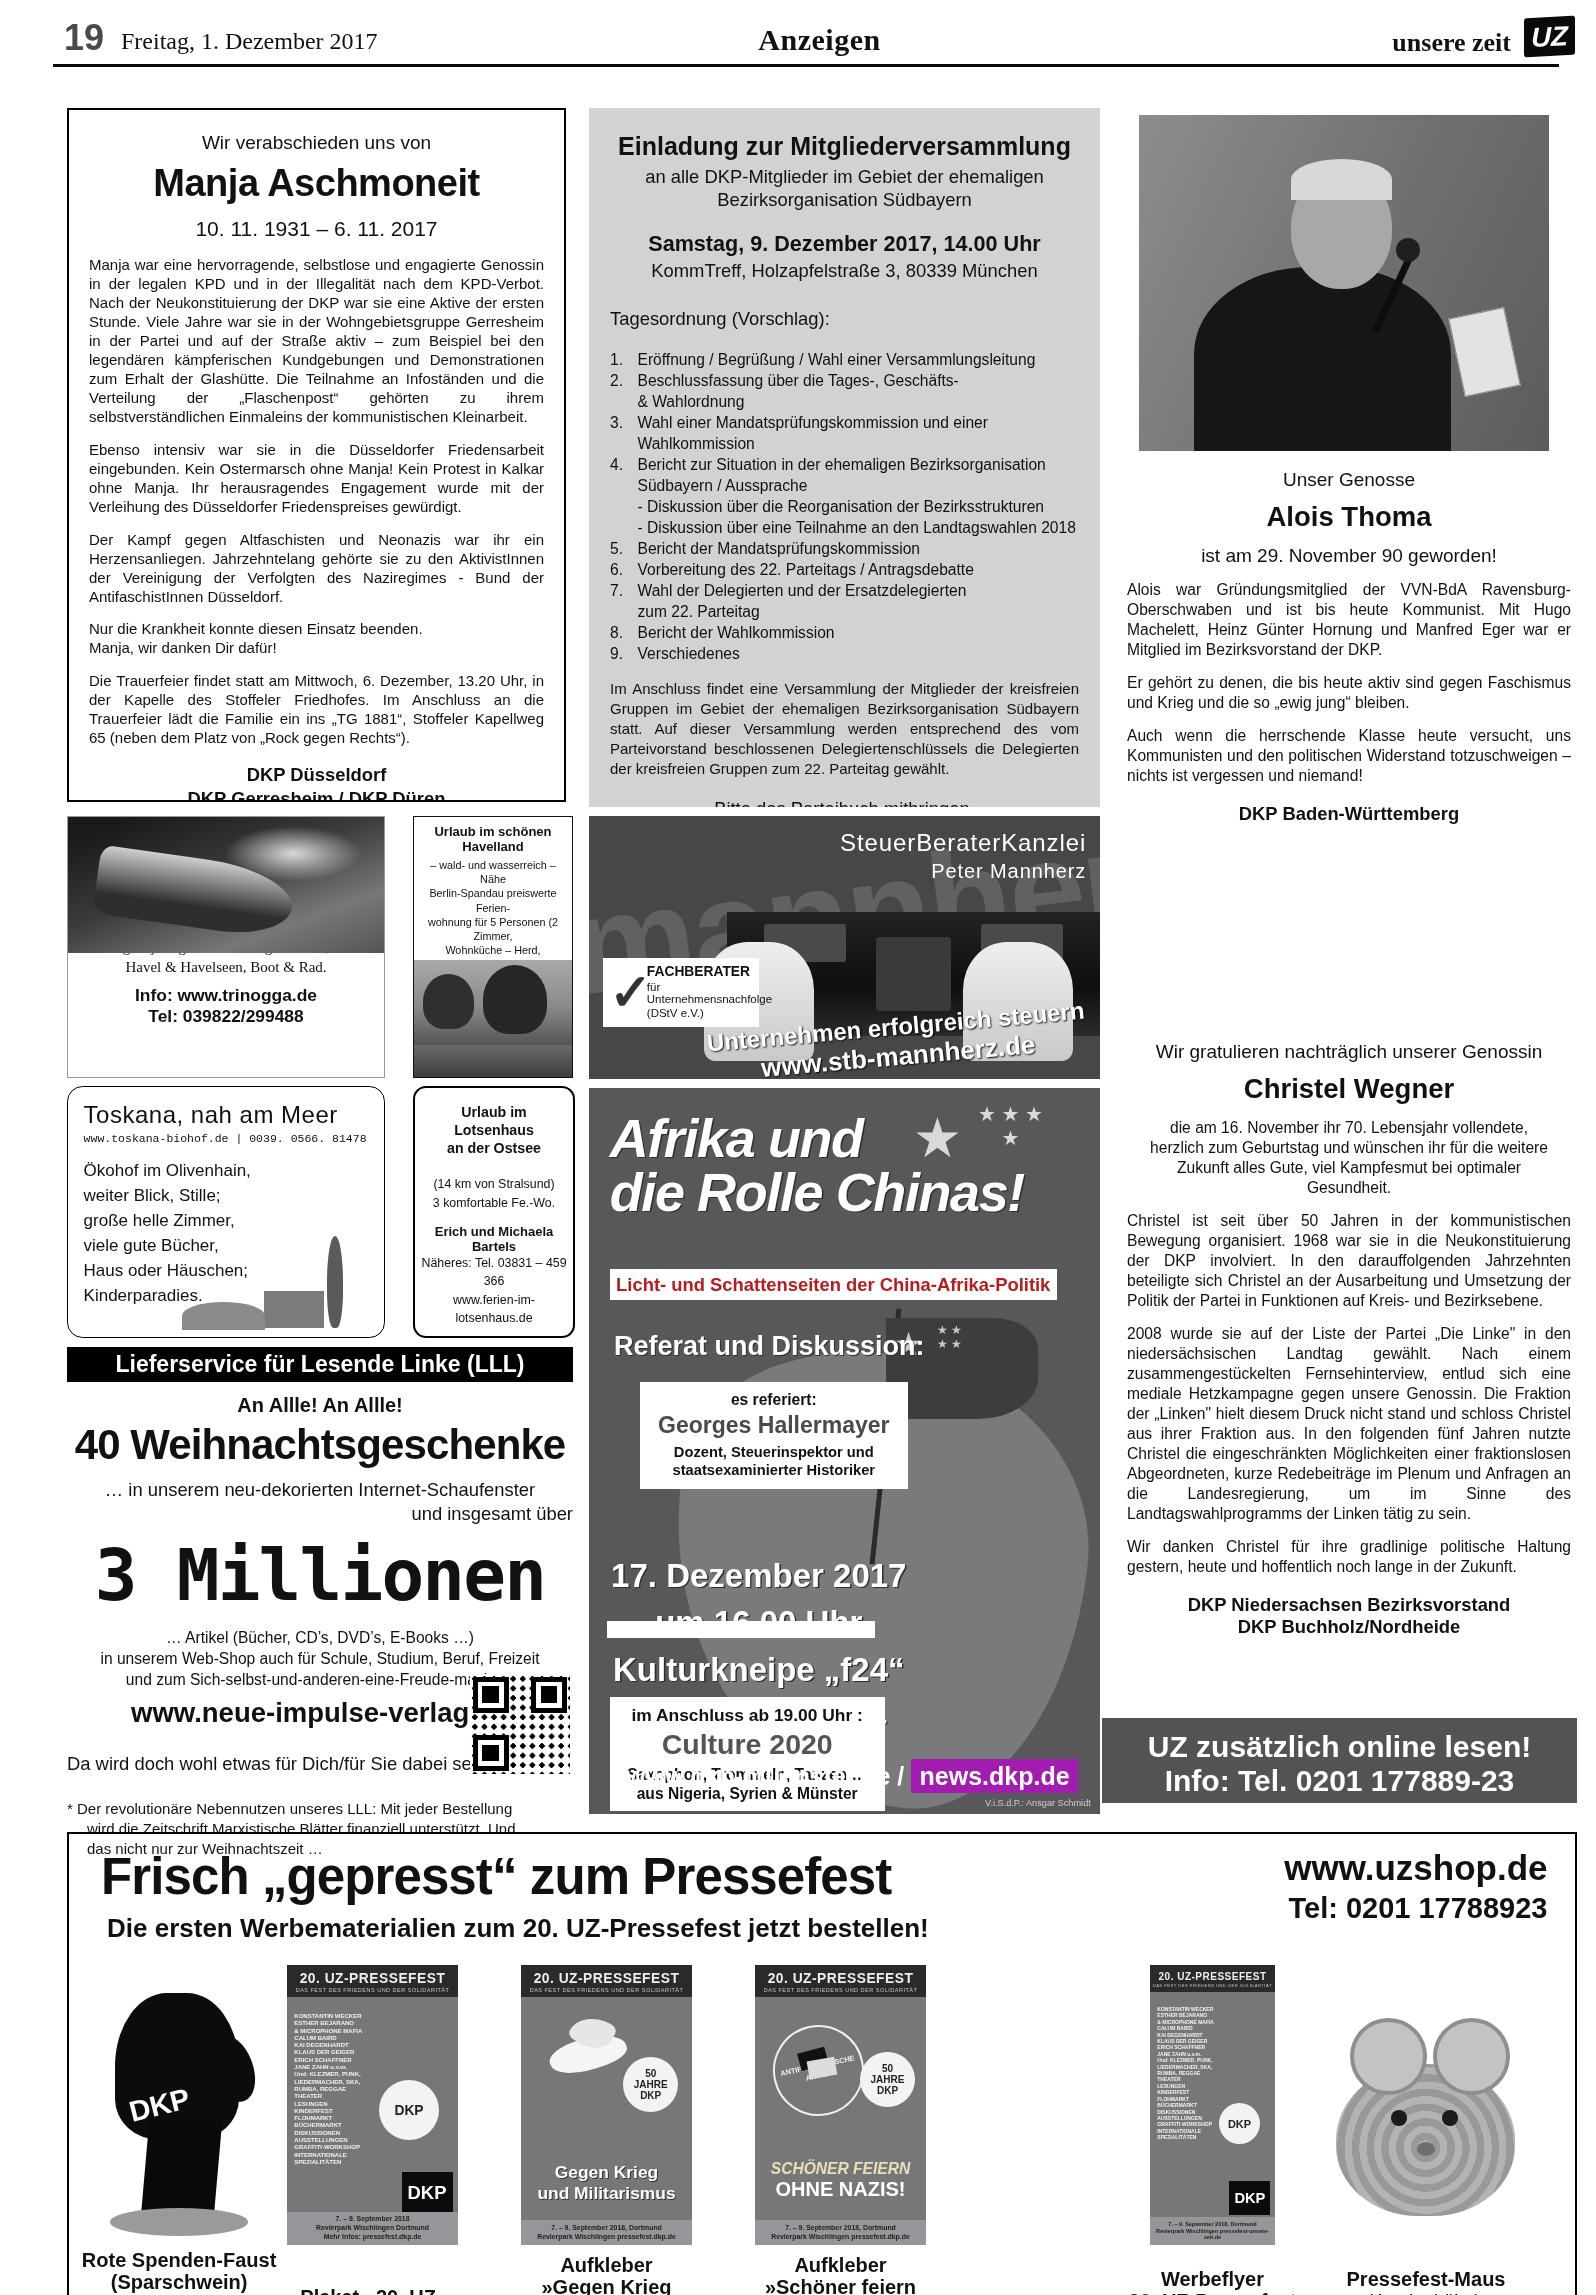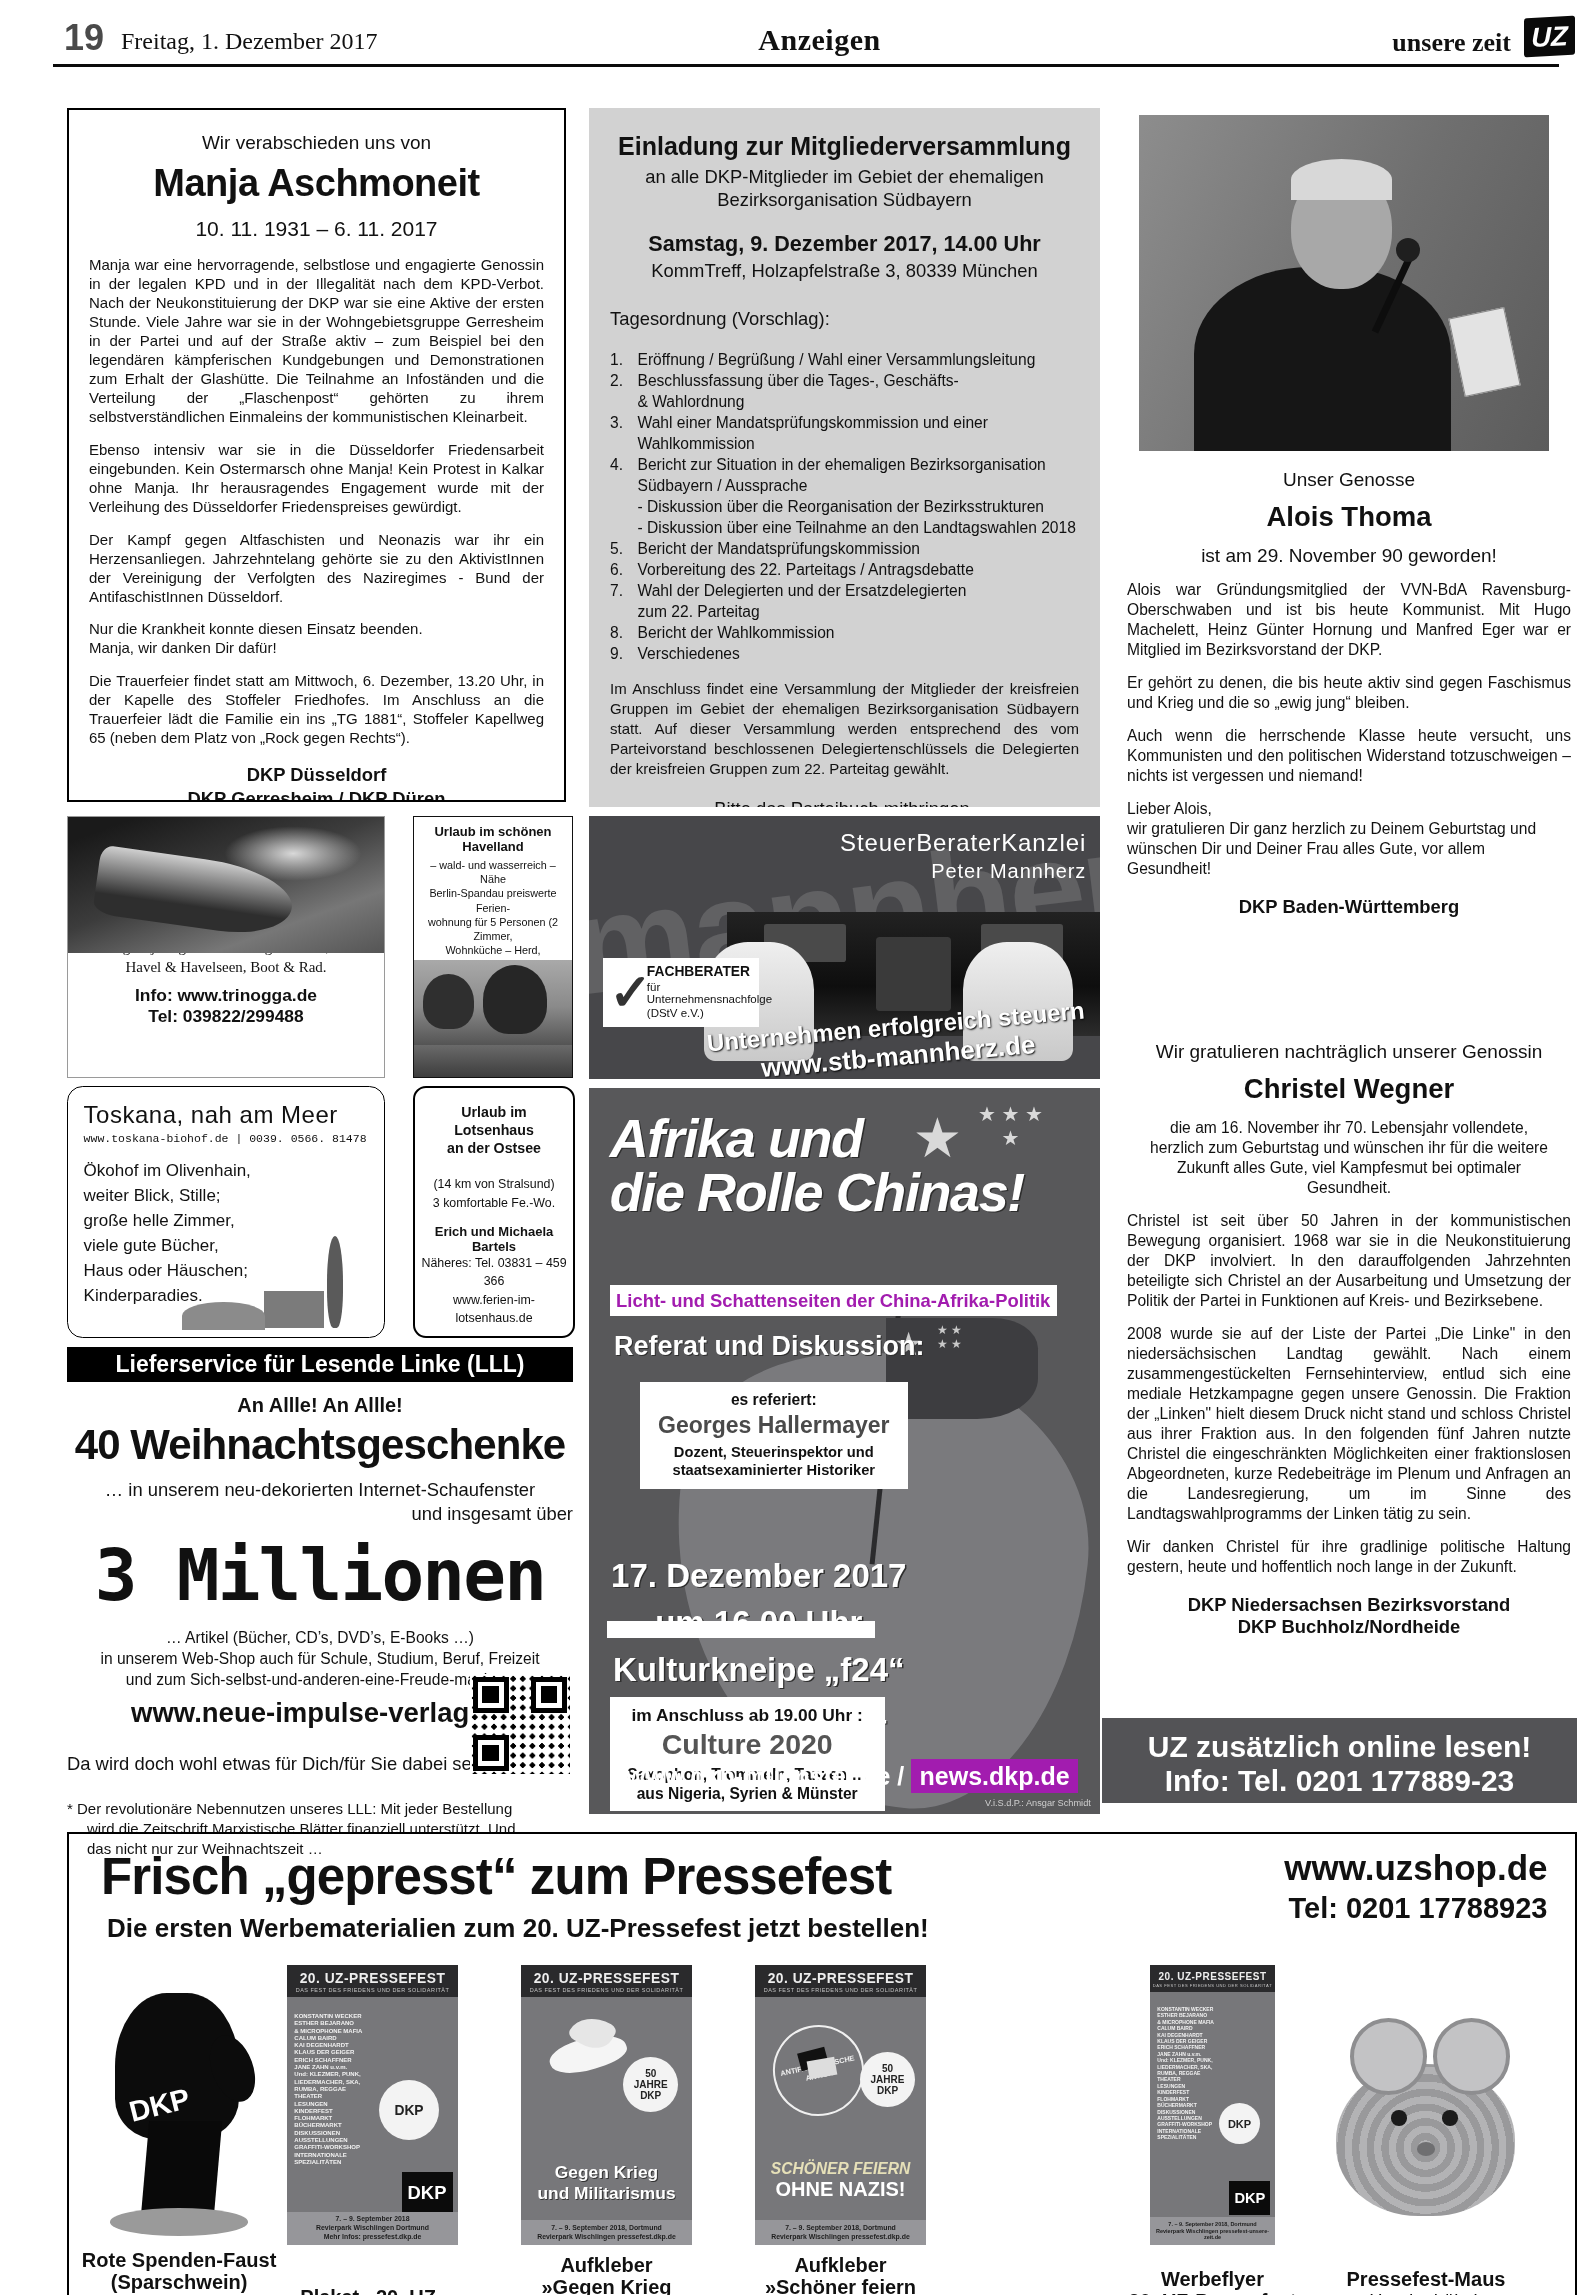--- a/index.html
+++ b/index.html
@@ -248,8 +248,6 @@
     <p class="just">Alois war Gründungsmitglied der VVN-BdA Ravensburg-Oberschwaben und ist bis heute Kommunist. Mit Hugo Machelett, Heinz Günter Hornung und Manfred Eger war er Mitglied im Bezirksvorstand der DKP.</p>
     <p class="just">Er gehört zu denen, die bis heute aktiv sind gegen Faschismus und Krieg und die so „ewig jung“ bleiben.</p>
     <p class="just">Auch wenn die herrschende Klasse heute versucht, uns Kommunisten und den politischen Widerstand totzuschweigen – nichts ist vergessen und niemand!</p>
-    <p class="pre" style="text-align:left;">Lieber Alois,
-wir gratulieren Dir ganz herzlich zu Deinem Geburtstag und wünschen Dir und Deiner Frau alles Gute, vor allem Gesundheit!</p>
     <div class="sig">DKP Baden-Württemberg</div>
   </div>
 

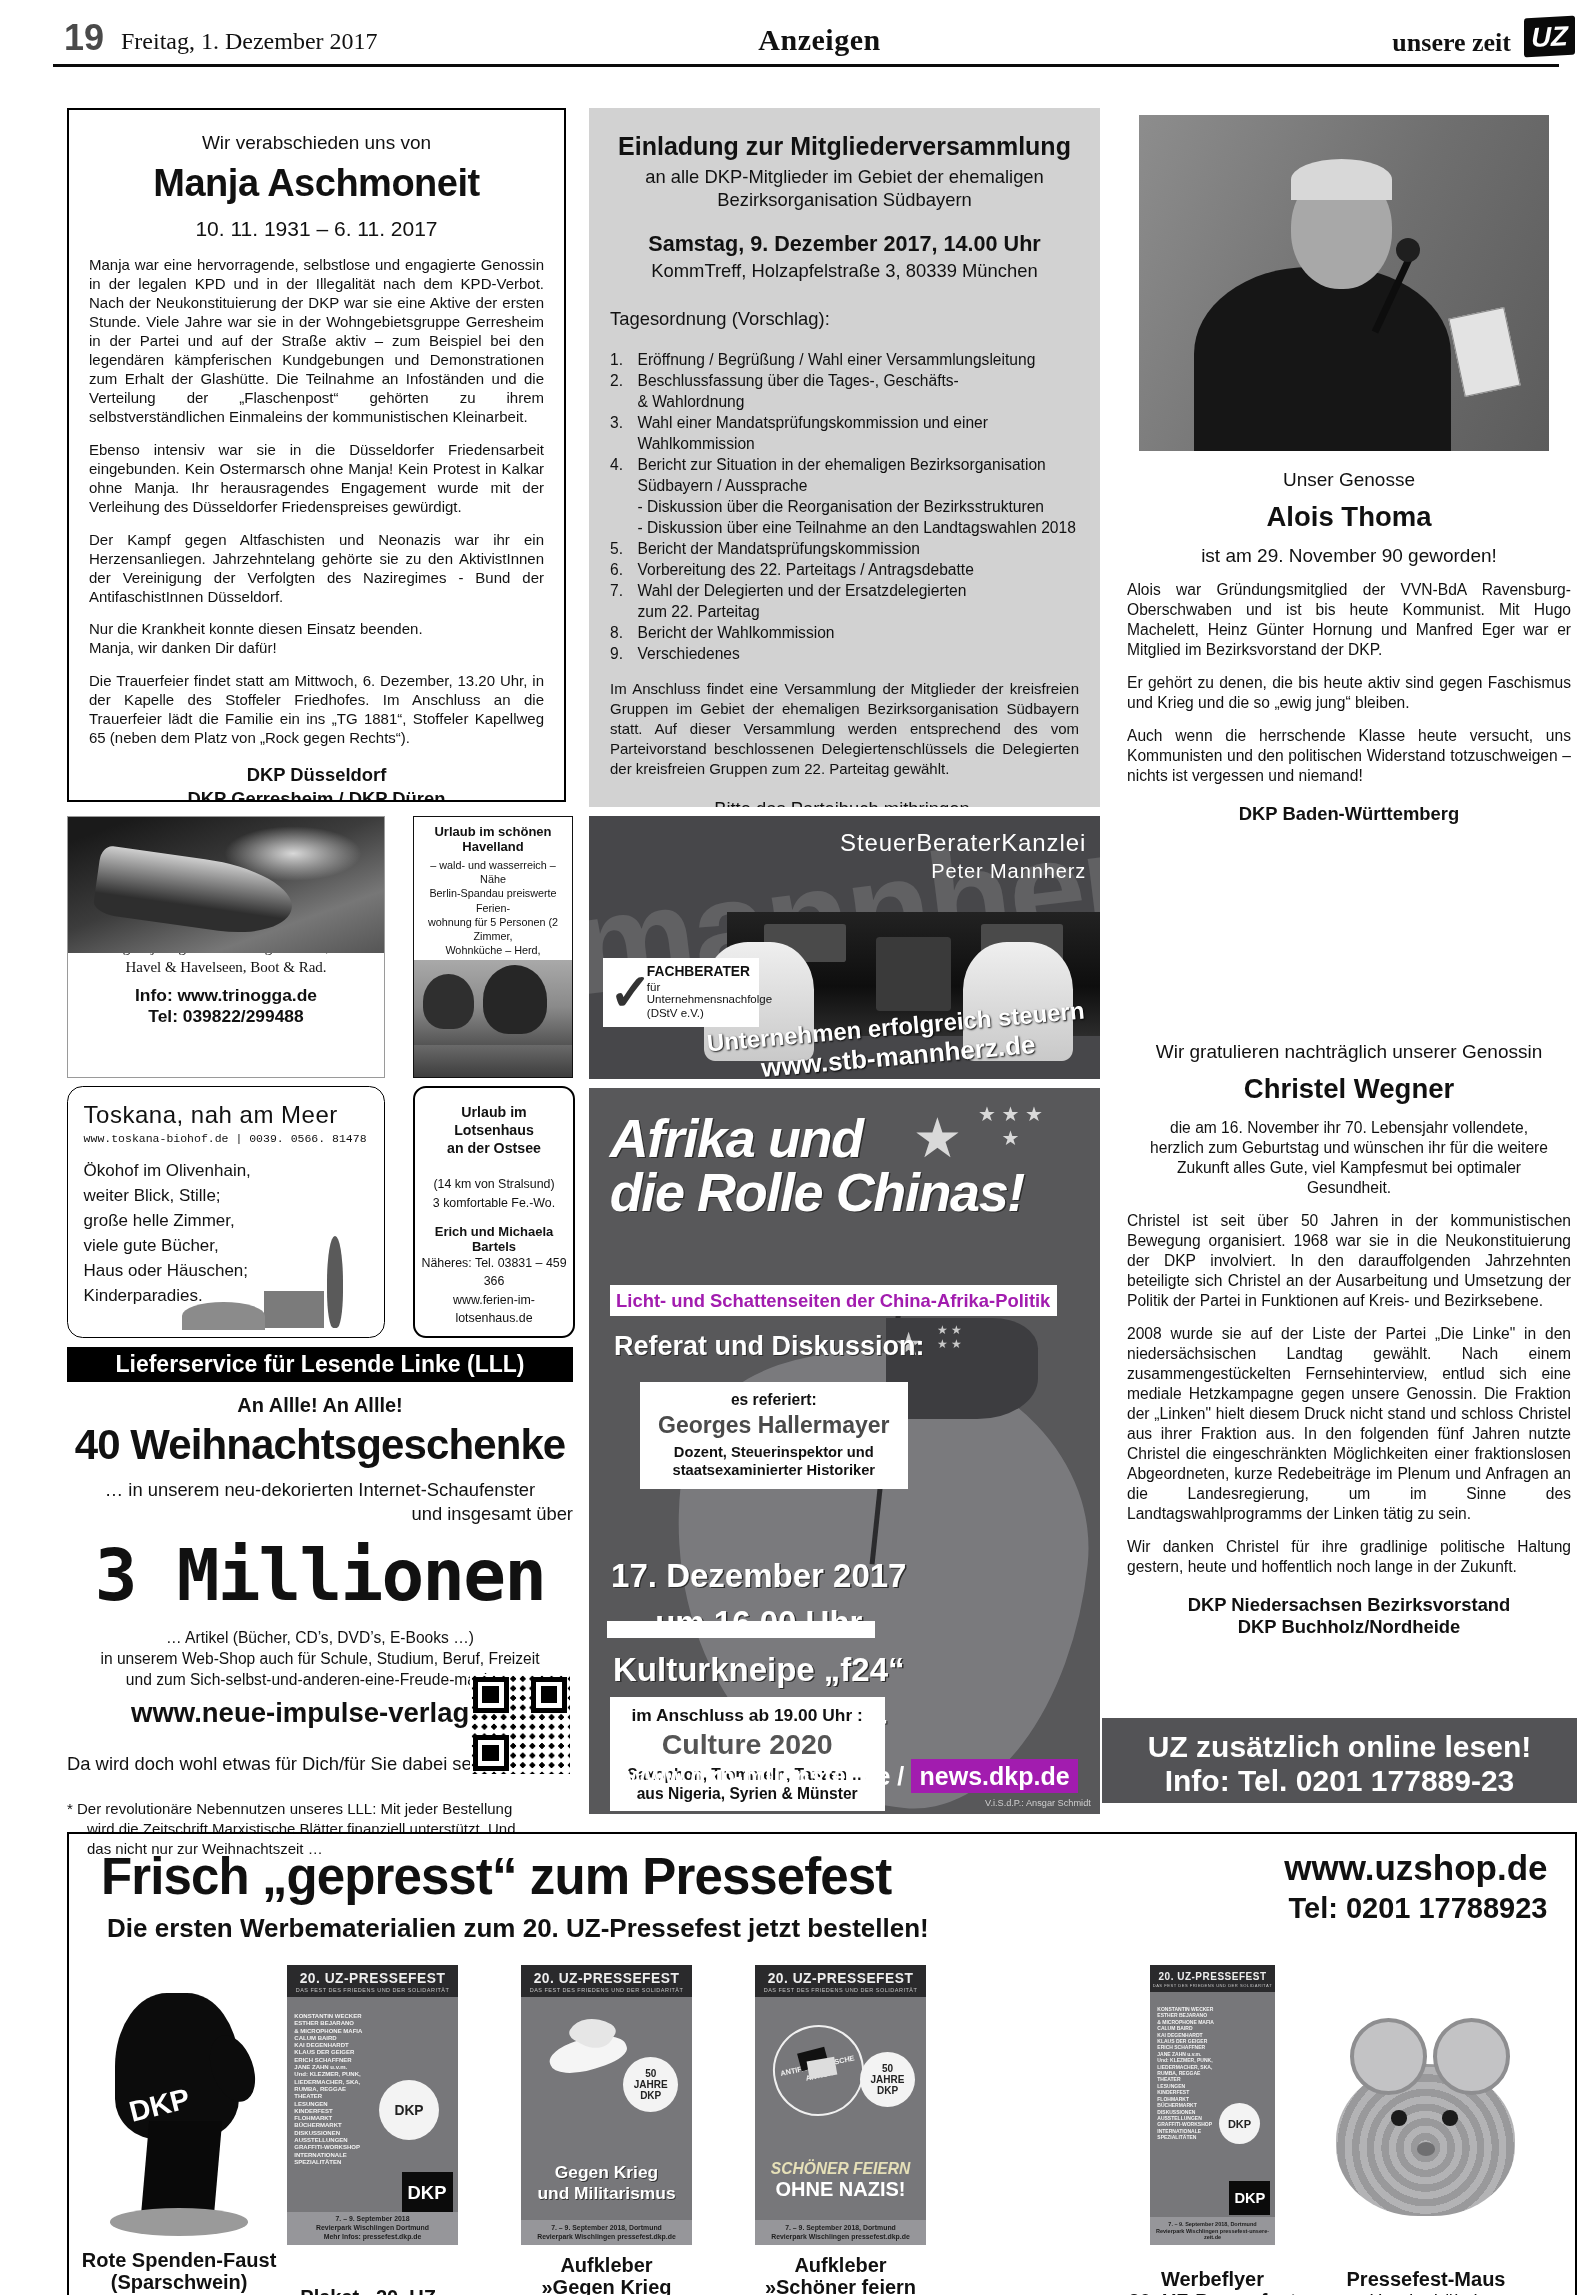--- a/index.html
+++ b/index.html
@@ -90,7 +90,7 @@
   #afr{background:#58585a;overflow:hidden;color:#fff;}
   #afr .map{position:absolute;left:83px;top:266px;width:413px;height:450px;background:#86868a;border-radius:46% 54% 38% 60%/30% 42% 58% 66%;transform:rotate(6deg);opacity:0.75;}
   #afr .t1{font-size:54px;font-weight:bold;font-style:italic;letter-spacing:-1.4px;line-height:54px;text-shadow:1.4px 1.4px 0 #2e2e2e;}
-  #afr .sub{background:#fff;color:#a21caf;font-size:18.4px;font-weight:bold;padding:4.6px 6.4px;display:inline-block;margin-top:16px;}
+  #afr .sub{background:#fff;color:#b91c1c;font-size:18.4px;font-weight:bold;padding:4.6px 6.4px;display:inline-block;}
   #afr .ref{font-size:27px;font-weight:bold;text-shadow:0.9px 0.9px 0 #2e2e2e;}
   #afr .spk{background:#fff;color:#111;padding:9.2px 7.3px;}
   #afr .spk .e{font-size:15.6px;font-weight:bold;}

